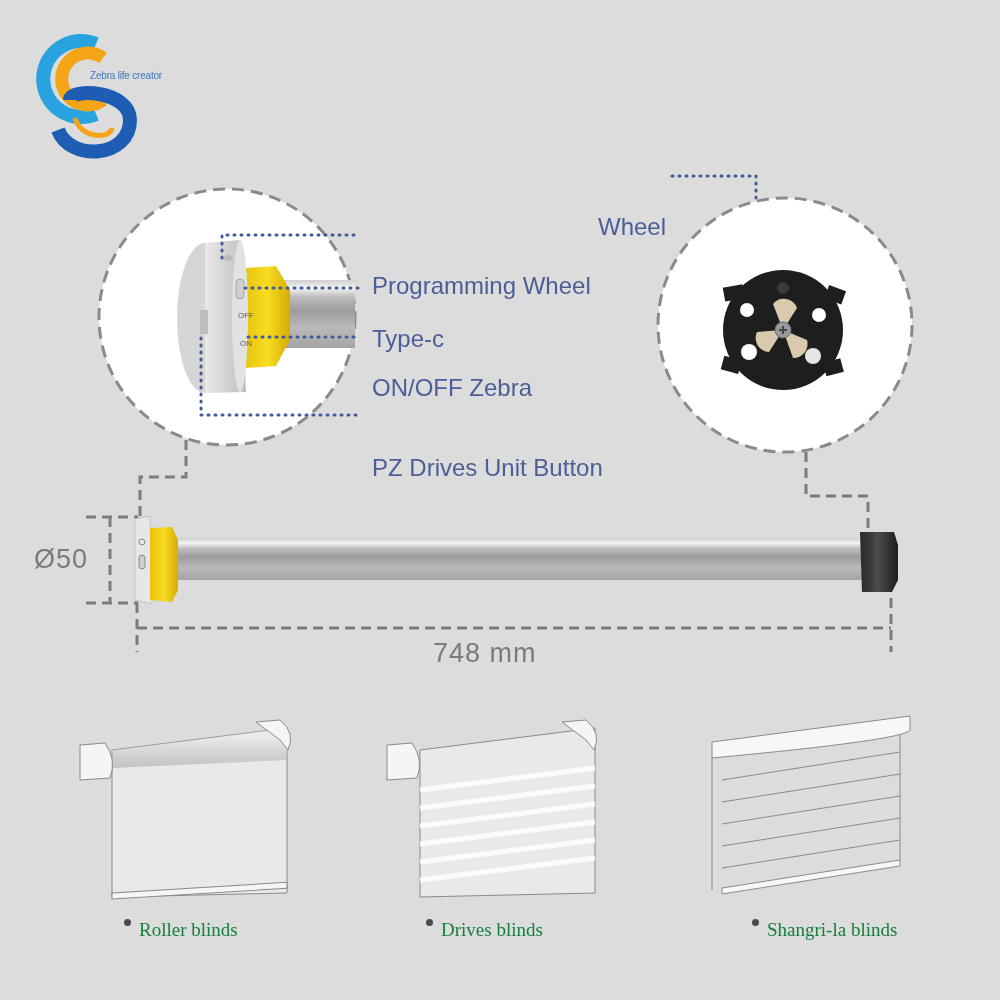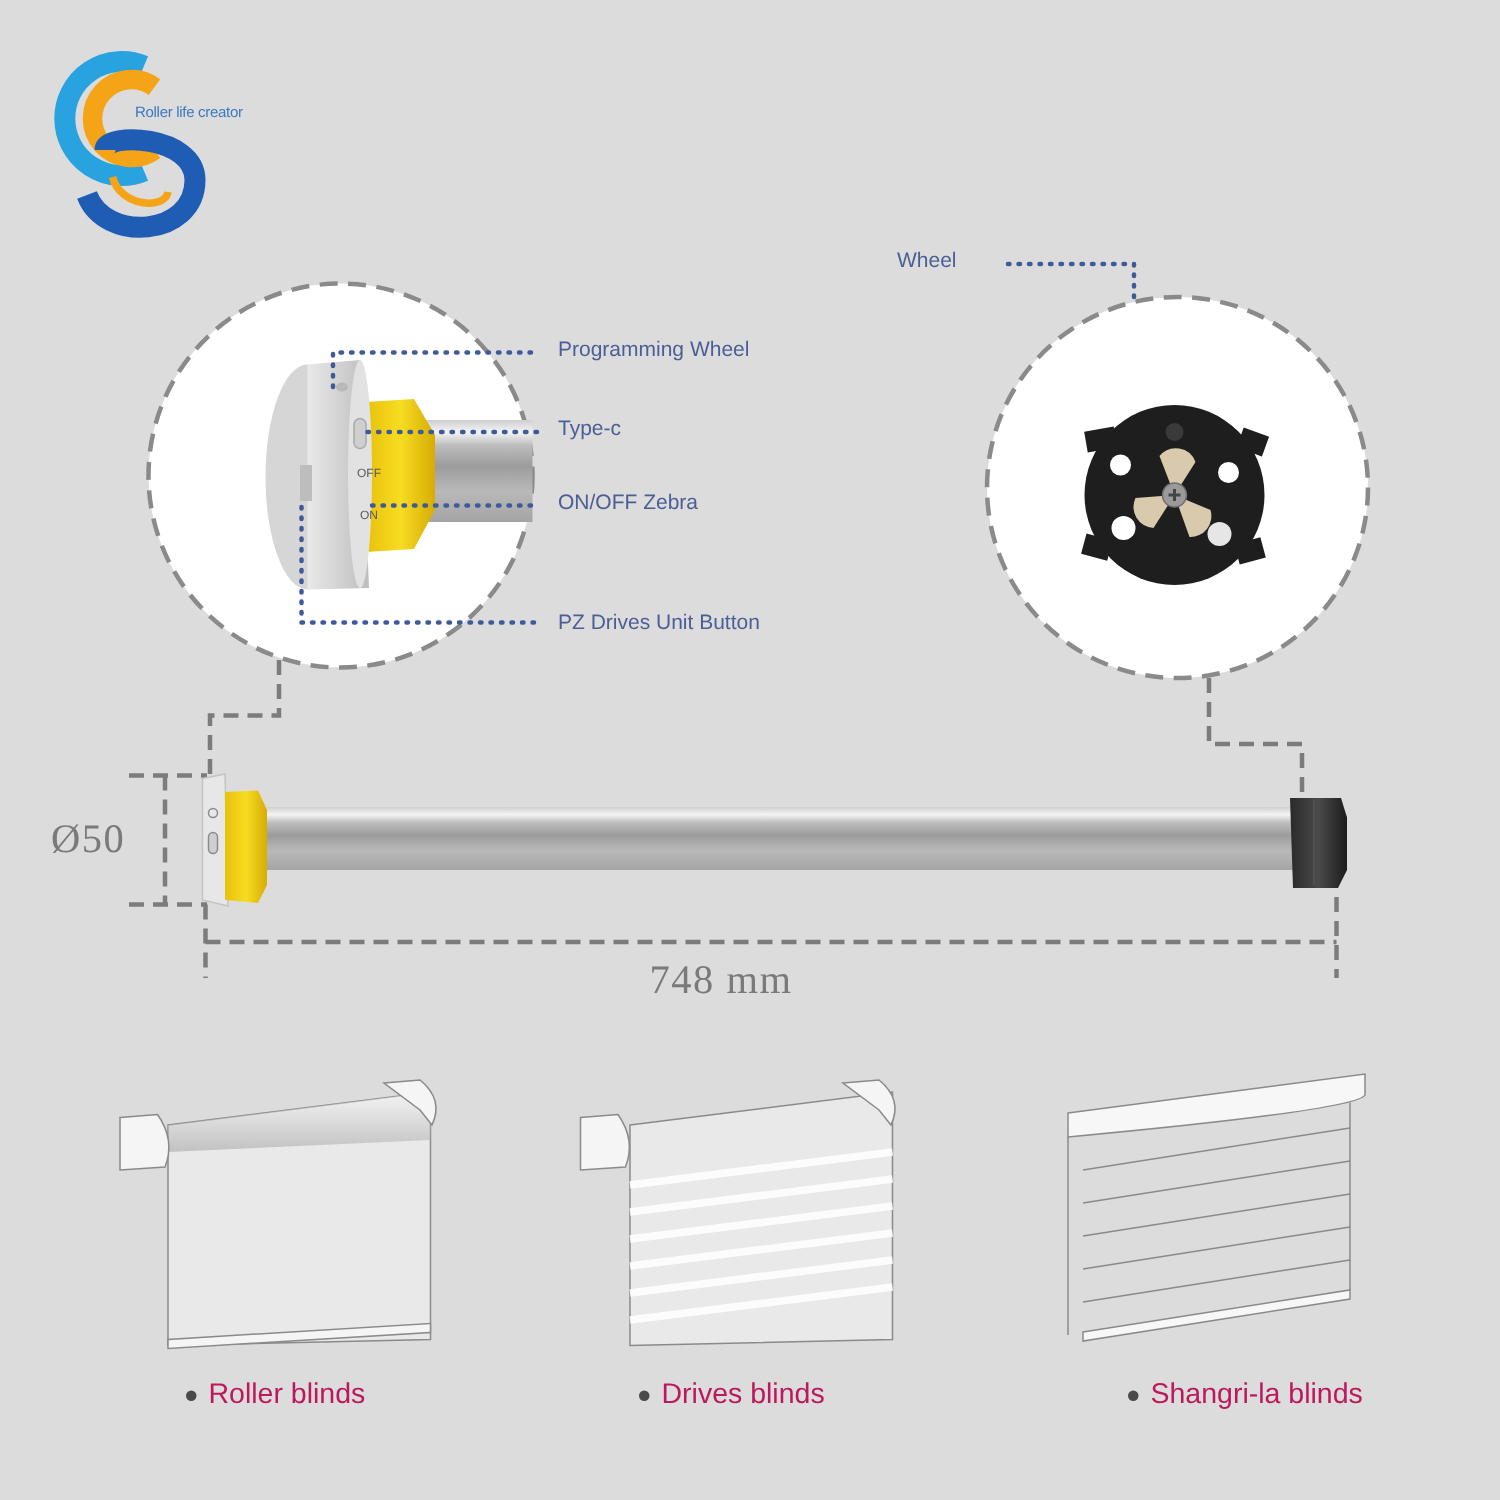--- a/index.html
+++ b/index.html
@@ -168,7 +168,7 @@
   </g>
 </svg>
 
-<div class="logo-tag">Roller life creator</div>
+<div class="logo-tag">Zebra life creator</div>
 
 <div class="callout" style="left:372px; top:224px;">Programming Wheel</div>
 <div class="callout" style="left:372px; top:277px;text-align:center;">Type-c</div>

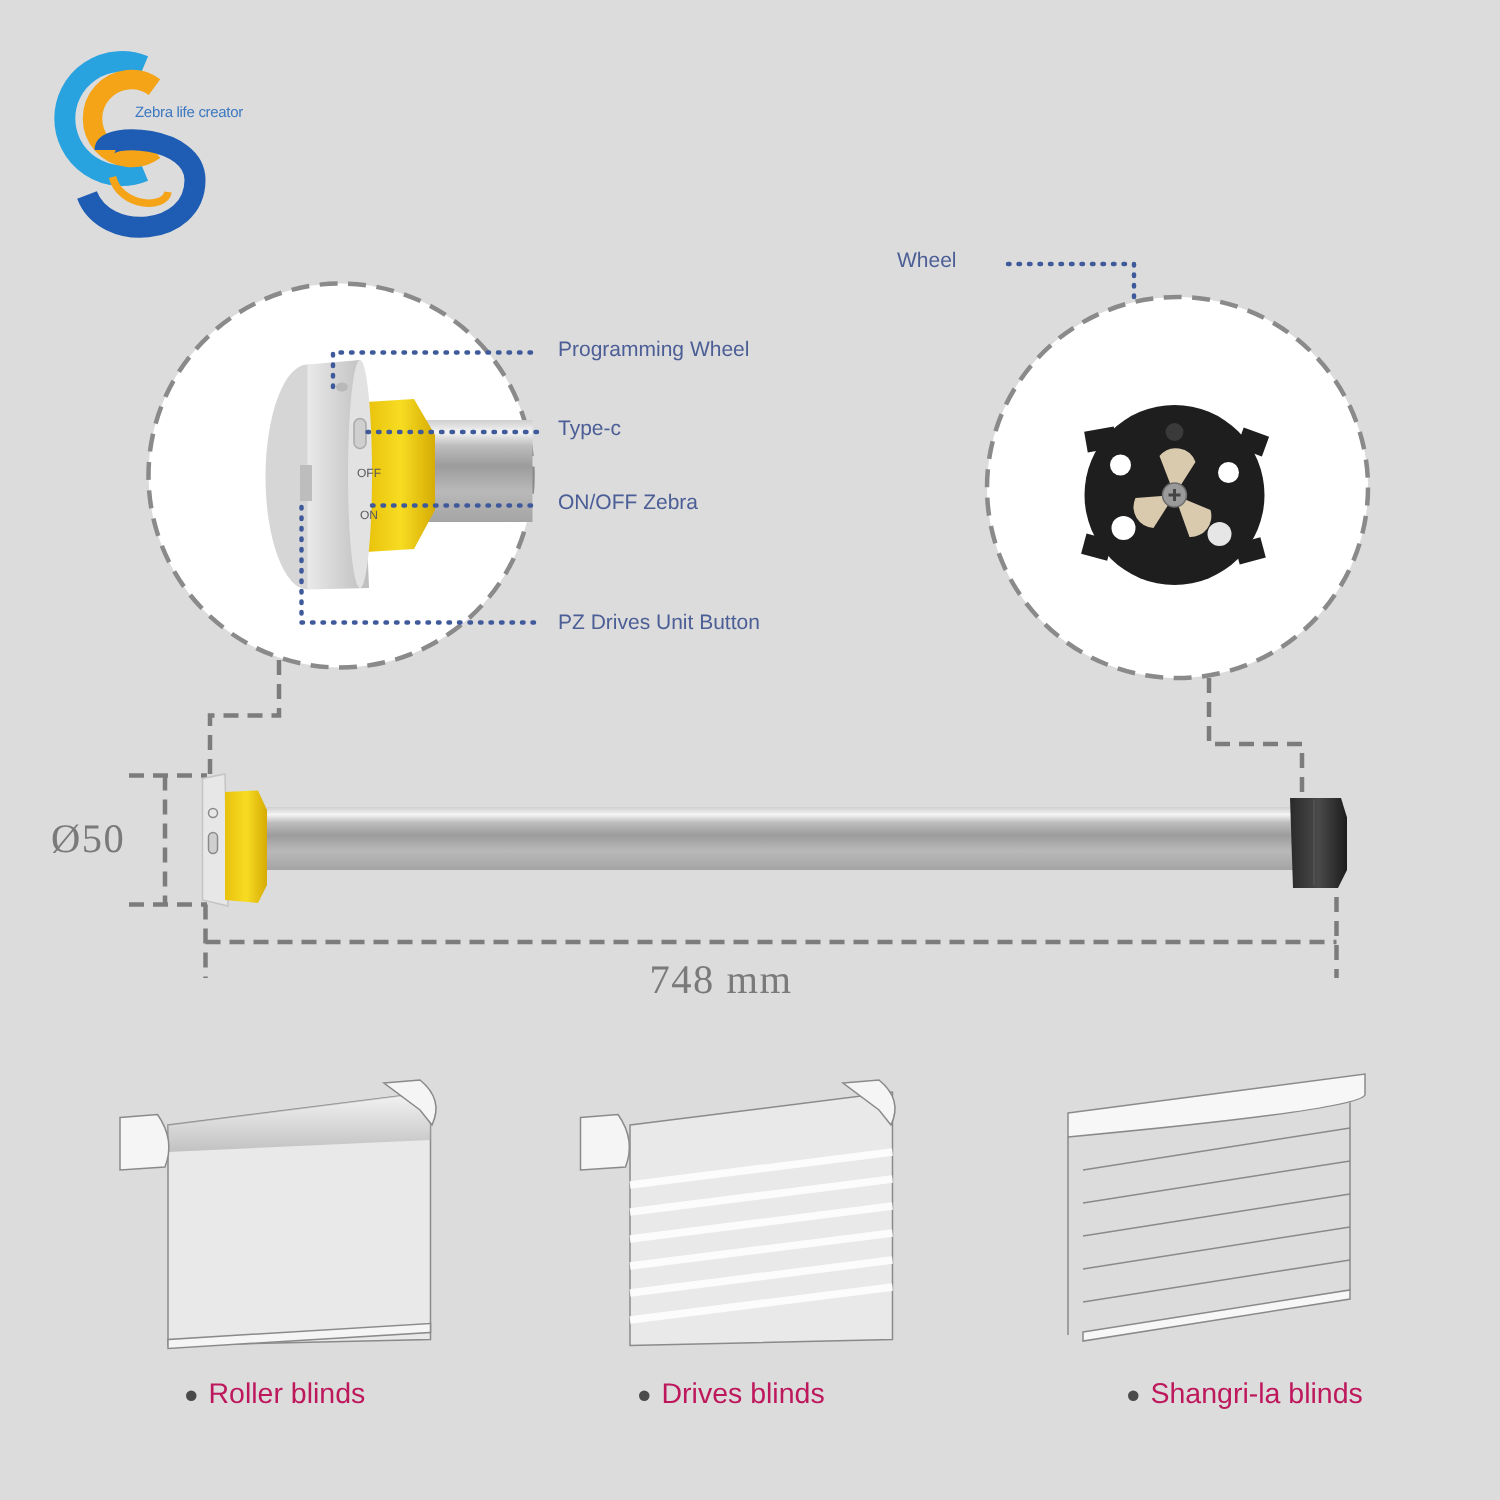--- a/index.html
+++ b/index.html
@@ -5,7 +5,7 @@
   html, body { margin:0; padding:0; }
   body { width:1000px; height:1000px; background:#dcdcdc; position:relative; overflow:hidden; font-family:"Liberation Sans", sans-serif; }
   .logo-tag { position:absolute; left:90px; top:70px; font-size:10px; color:#3b78c0; font-family:"Liberation Sans", sans-serif; letter-spacing:-0.2px; white-space:nowrap; }
-  .callout { position:absolute; font-size:14px; color:#4c5e96; font-family:"Liberation Sans", sans-serif; white-space:nowrap; }
+  .callout { position:absolute; font-size:24px; color:#4c5e96; font-family:"Liberation Sans", sans-serif; white-space:nowrap;margin-top:48px; }
   .dim-text { position:absolute; font-size:27px; color:#7a7a7a; font-family:Liberation Serif, serif; letter-spacing:1px; }
   .blind-label { position:absolute; font-size:19px; color:#be185d; font-family:Liberation Sans, sans-serif; white-space:nowrap; display:flex; align-items:center; gap:8px; }
   .bullet { width:7px; height:7px; border-radius:50%; background:#4a4a4a; display:inline-block; }

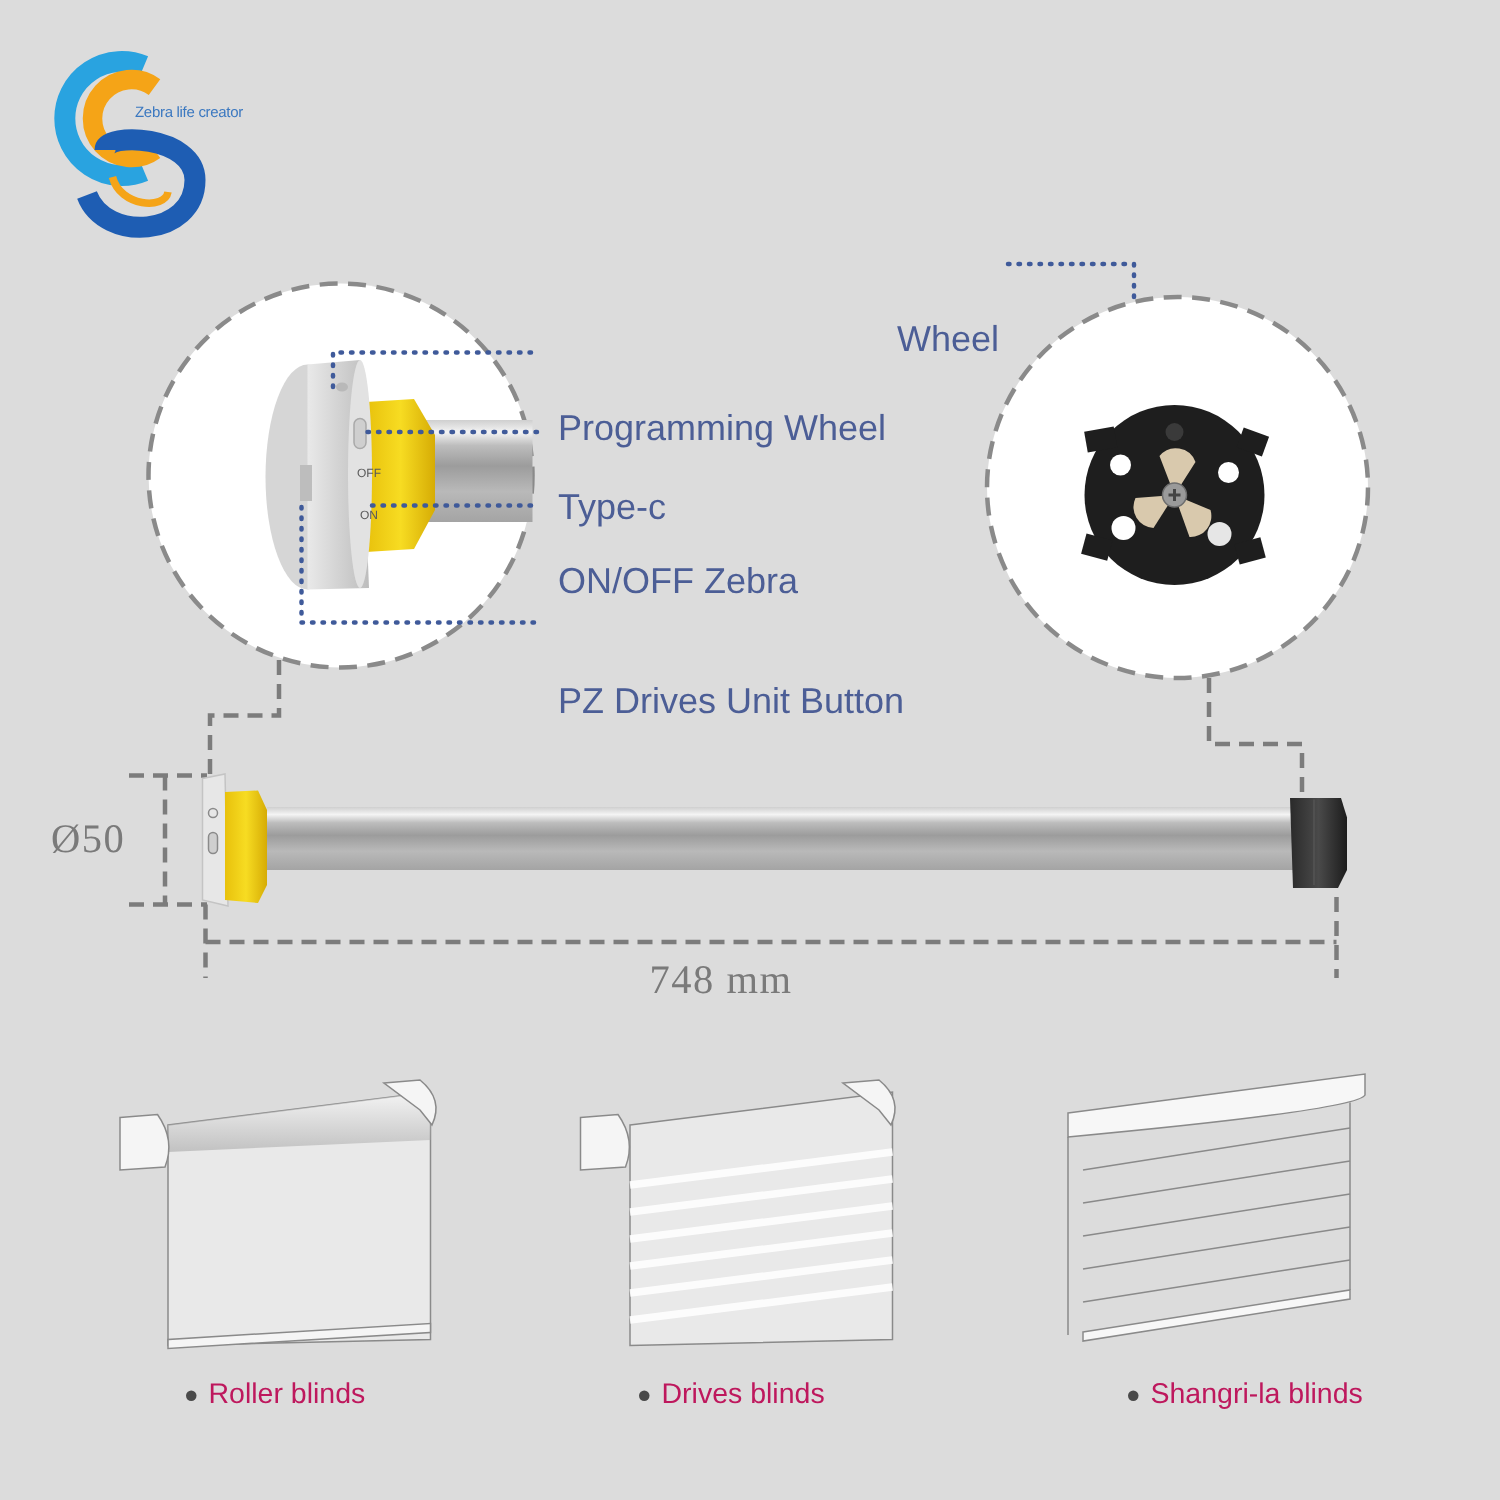--- a/index.html
+++ b/index.html
@@ -6,7 +6,7 @@
   body { width:1000px; height:1000px; background:#dcdcdc; position:relative; overflow:hidden; font-family:"Liberation Sans", sans-serif; }
   .logo-tag { position:absolute; left:90px; top:70px; font-size:10px; color:#3b78c0; font-family:"Liberation Sans", sans-serif; letter-spacing:-0.2px; white-space:nowrap; }
   .callout { position:absolute; font-size:24px; color:#4c5e96; font-family:"Liberation Sans", sans-serif; white-space:nowrap;margin-top:48px; }
-  .dim-text { position:absolute; font-size:27px; color:#7a7a7a; font-family:Liberation Serif, serif; letter-spacing:1px; }
+  .dim-text { position:absolute; font-size:27px; color:#7a7a7a; font-family:Liberation Sans, sans-serif; letter-spacing:1px; }
   .blind-label { position:absolute; font-size:19px; color:#be185d; font-family:Liberation Sans, sans-serif; white-space:nowrap; display:flex; align-items:center; gap:8px; }
   .bullet { width:7px; height:7px; border-radius:50%; background:#4a4a4a; display:inline-block; }
   svg { position:absolute; left:0; top:0; }

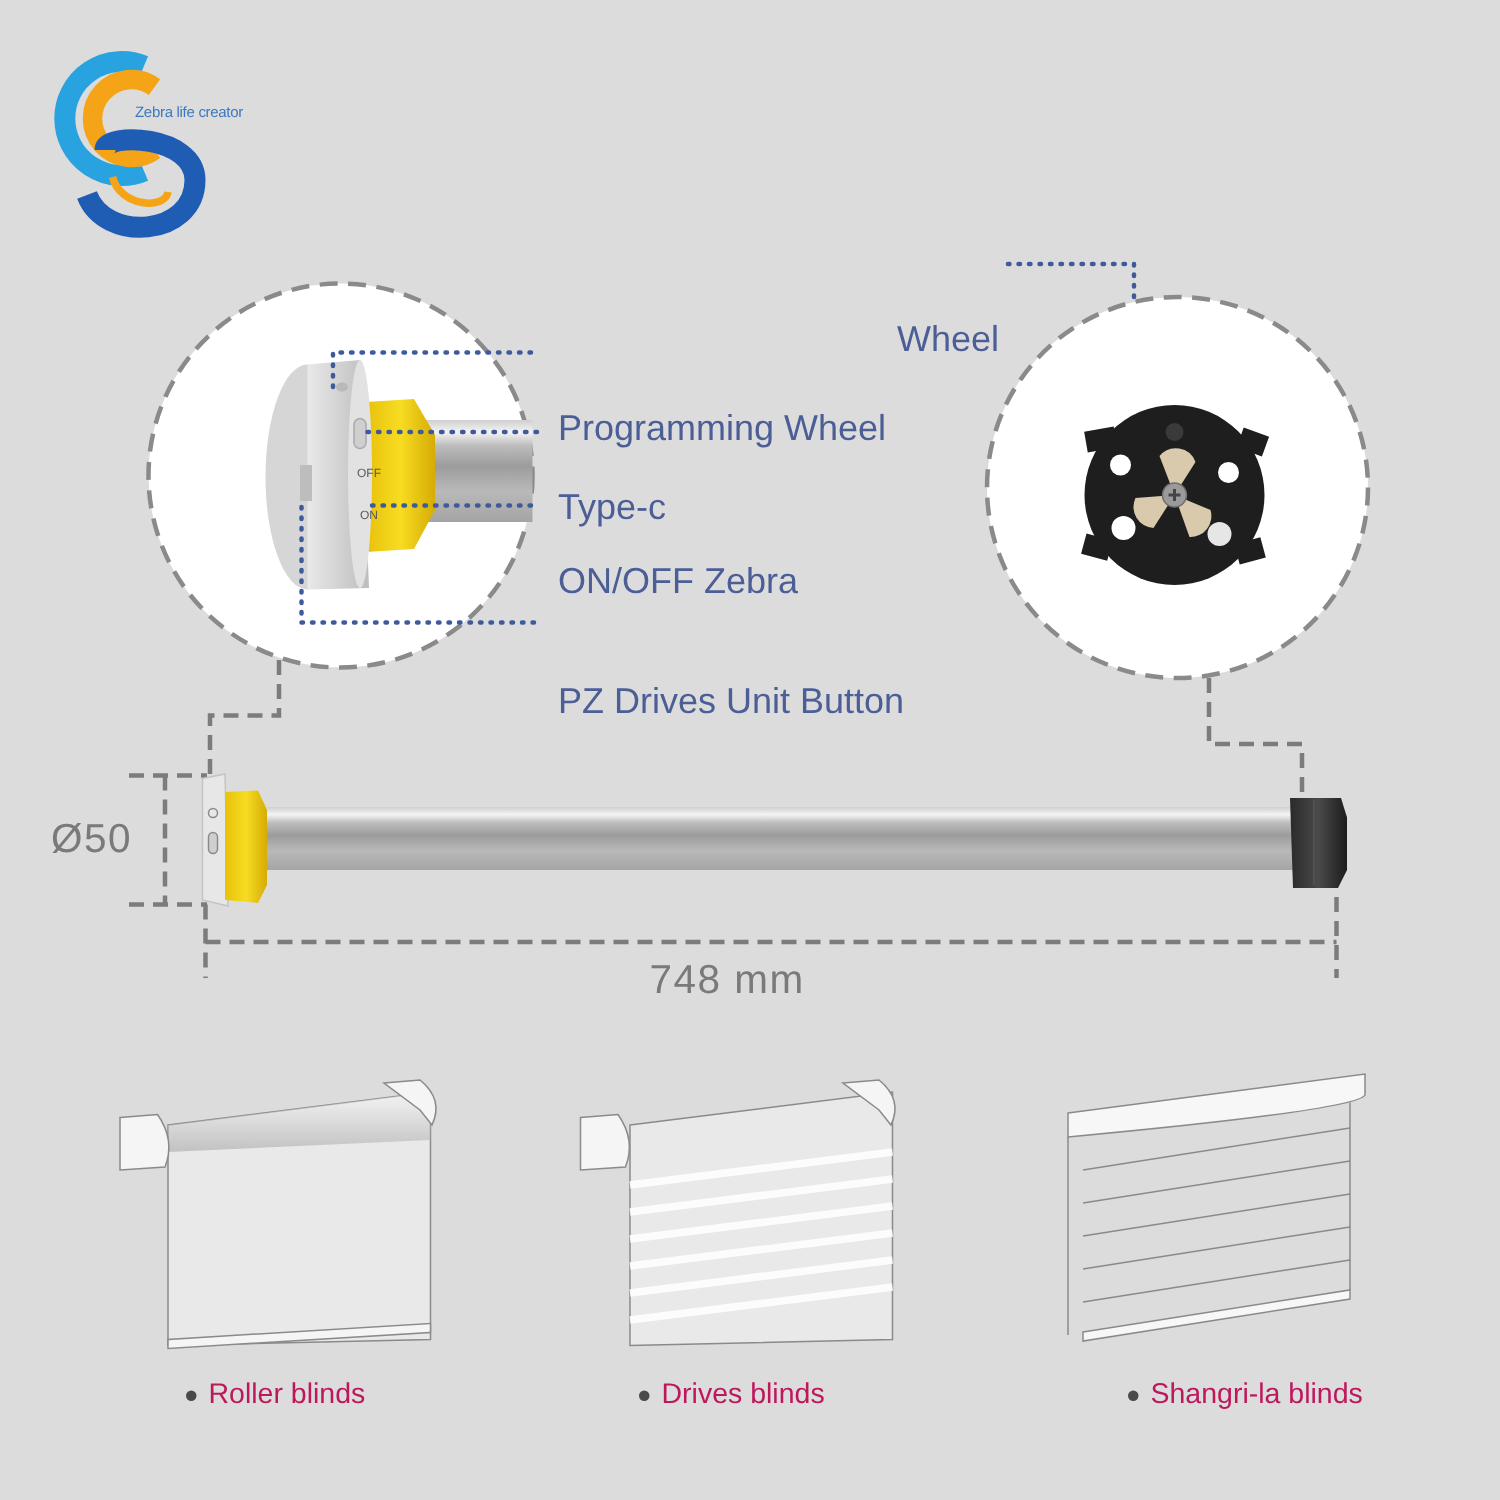--- a/index.html
+++ b/index.html
@@ -7,7 +7,7 @@
   .logo-tag { position:absolute; left:90px; top:70px; font-size:10px; color:#3b78c0; font-family:"Liberation Sans", sans-serif; letter-spacing:-0.2px; white-space:nowrap; }
   .callout { position:absolute; font-size:24px; color:#4c5e96; font-family:"Liberation Sans", sans-serif; white-space:nowrap;margin-top:48px; }
   .dim-text { position:absolute; font-size:27px; color:#7a7a7a; font-family:Liberation Sans, sans-serif; letter-spacing:1px; }
-  .blind-label { position:absolute; font-size:19px; color:#be185d; font-family:Liberation Sans, sans-serif; white-space:nowrap; display:flex; align-items:center; gap:8px; }
+  .blind-label { position:absolute; font-size:19px; color:#15803d; font-family:Liberation Serif, serif; white-space:nowrap; display:flex; gap:8px; }
   .bullet { width:7px; height:7px; border-radius:50%; background:#4a4a4a; display:inline-block; }
   svg { position:absolute; left:0; top:0; }
 </style>

